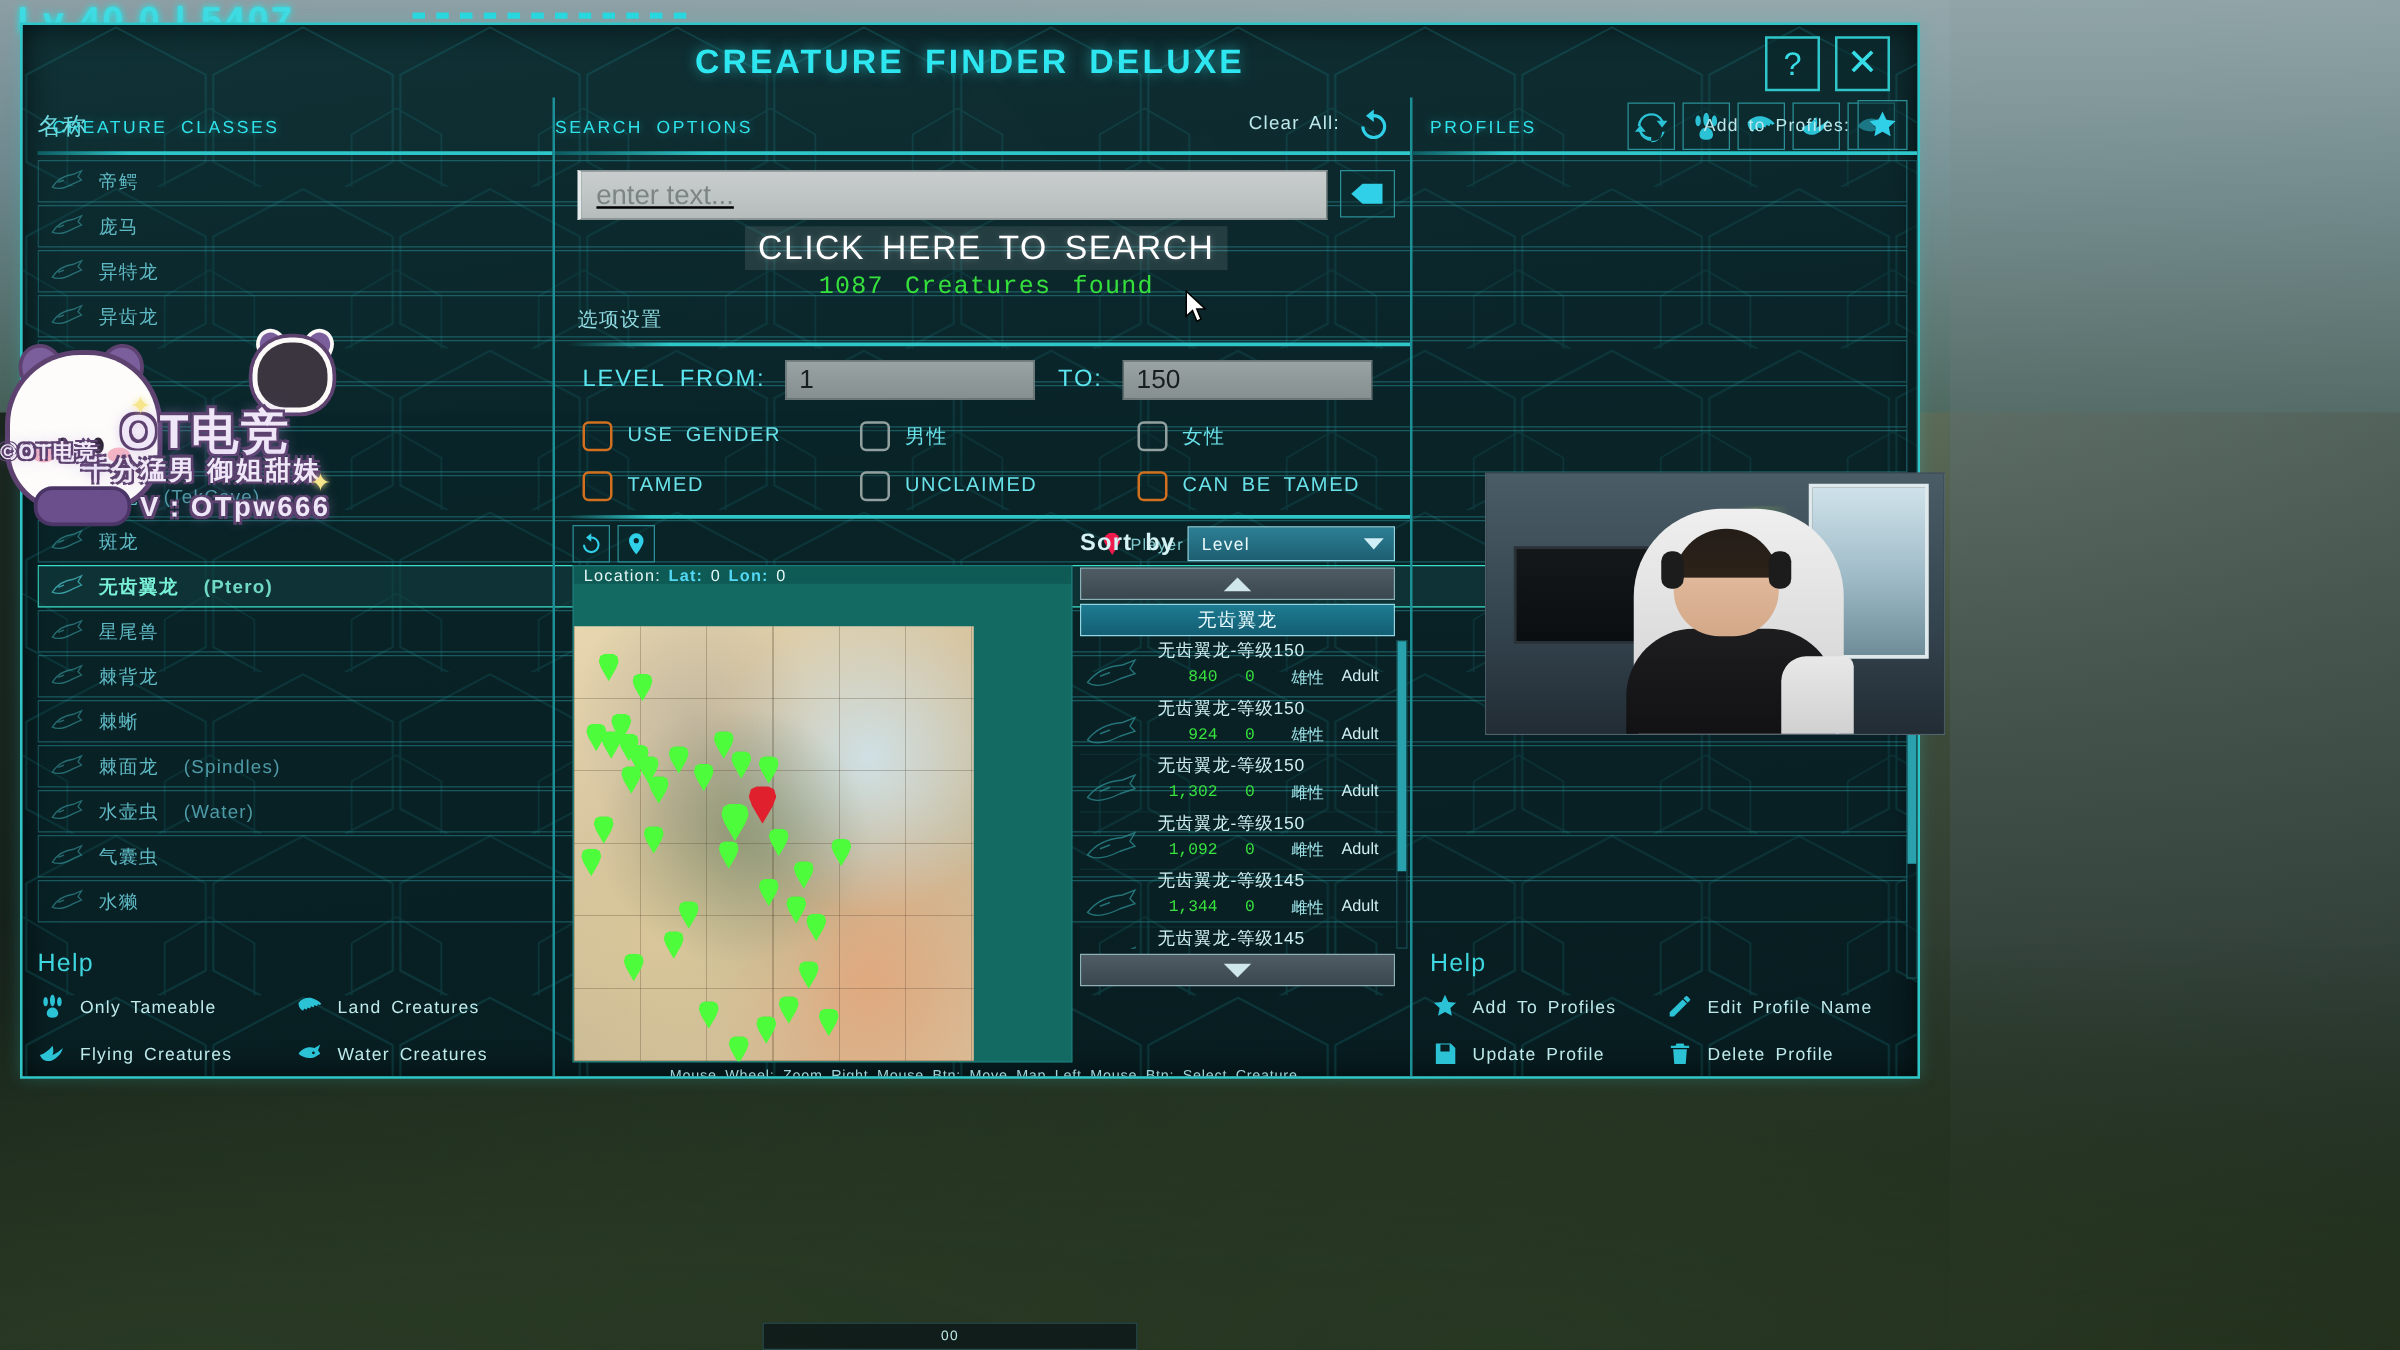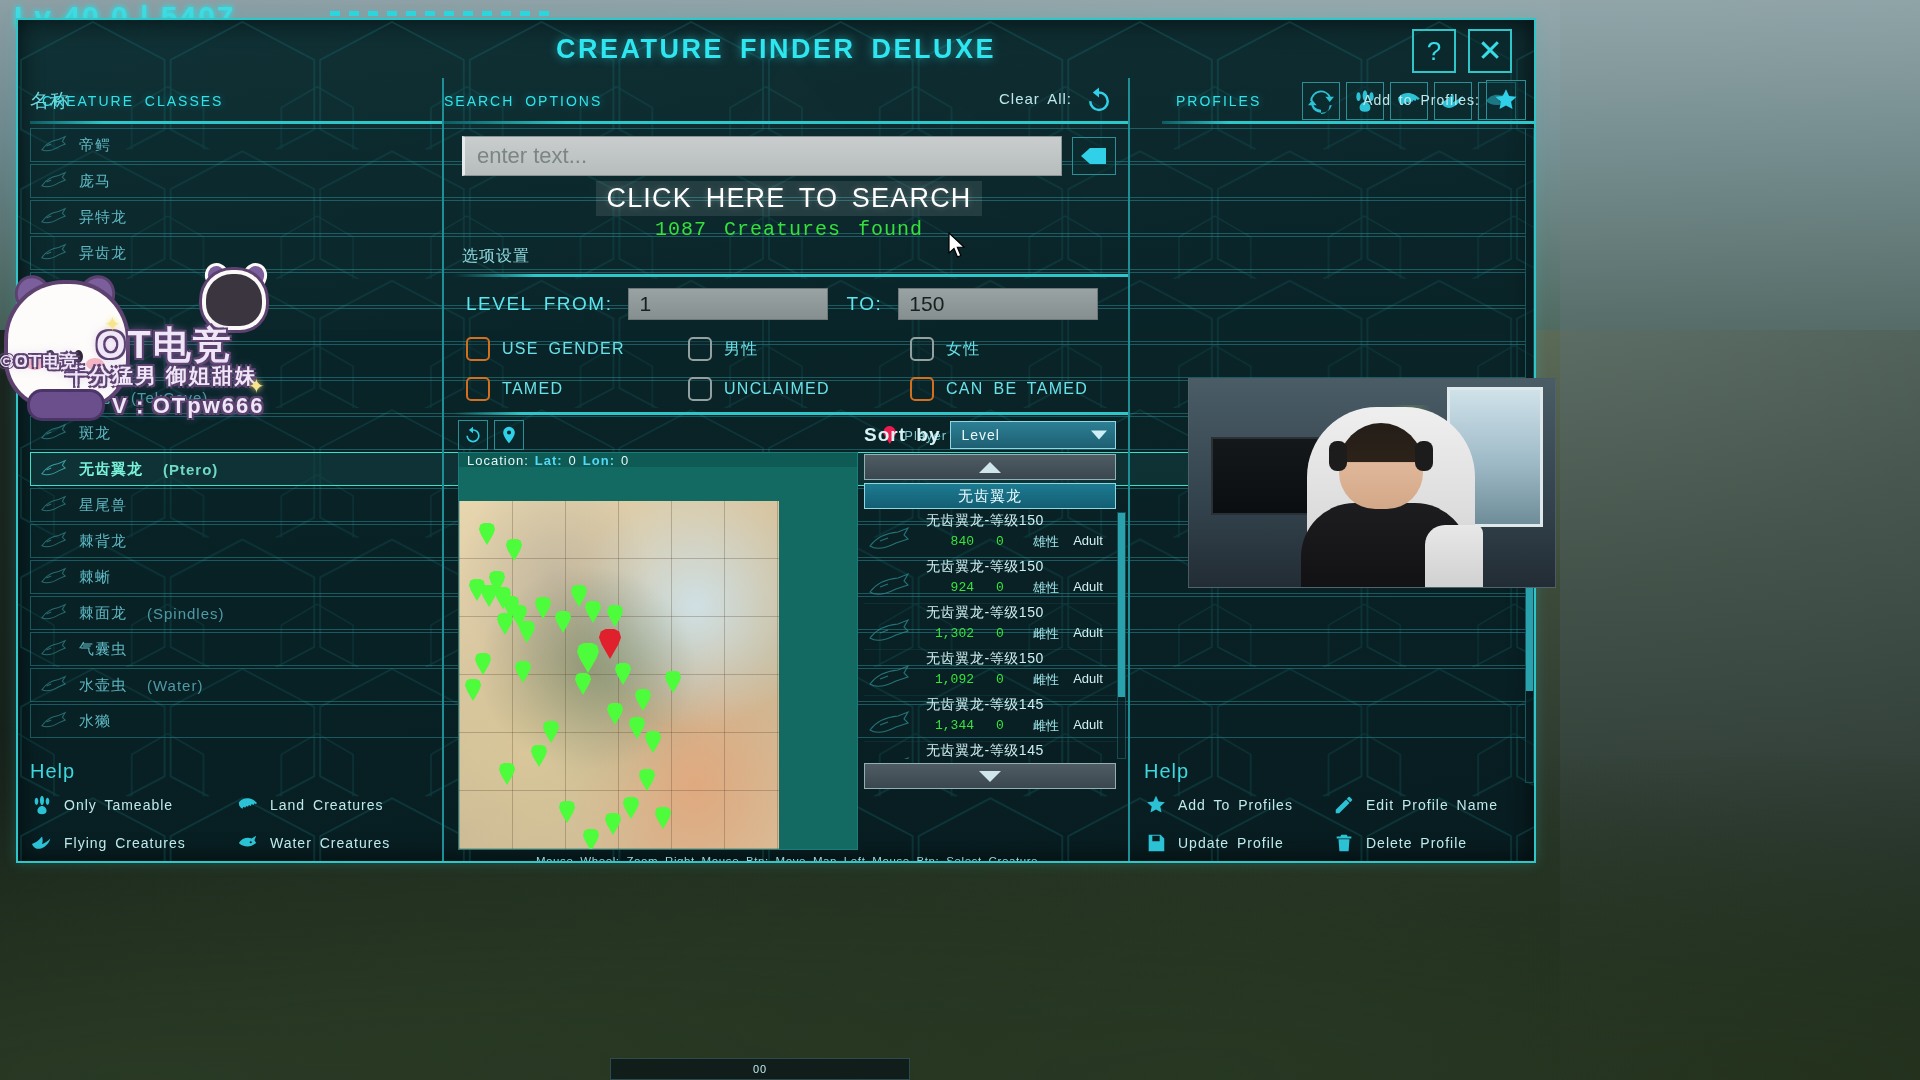--- a/index.html
+++ b/index.html
@@ -443,7 +443,7 @@
   #res-scroll .thumbbar { position:absolute; left:0; right:0; top:0; height:75%; background:#2aa2ae; }
 
   
-  #right-head { padding-left: 14px; position:relative;margin-left:32px; }
+  #right-head { padding-left: 14px; position:relative; }
   #add-profiles-label {
     position:absolute; right:54px; top:14px;
     color:#bde9ec; font-size:14px; letter-spacing:1px; word-spacing:3px;

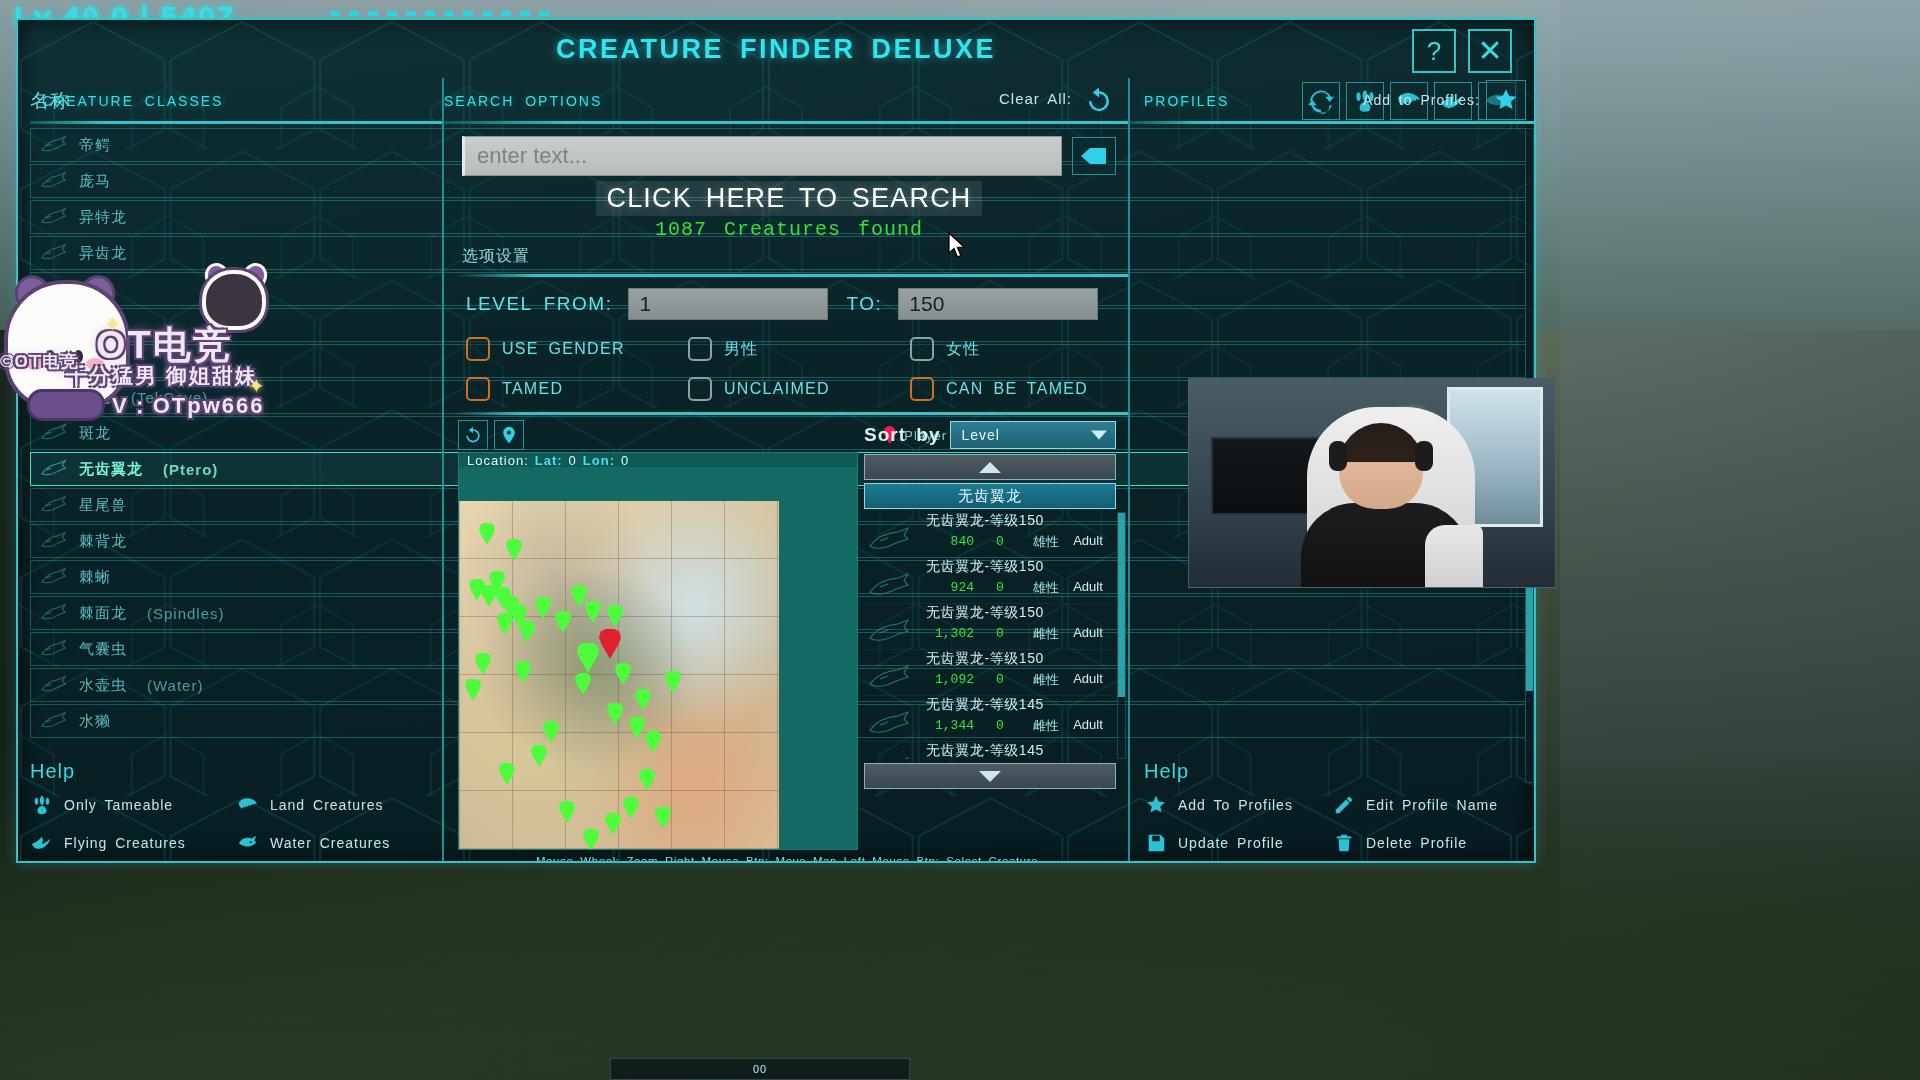--- a/index.html
+++ b/index.html
@@ -203,7 +203,7 @@
 
   #search-box-wrap {
     position:absolute; left:18px; top:58px; right:12px; height:40px;
-    display:flex; align-items:center; gap:10px;
+    display:flex; align-items:flex-start; gap:10px;text-decoration:underline;
   }
   #search-input {
     flex:1; height:40px;

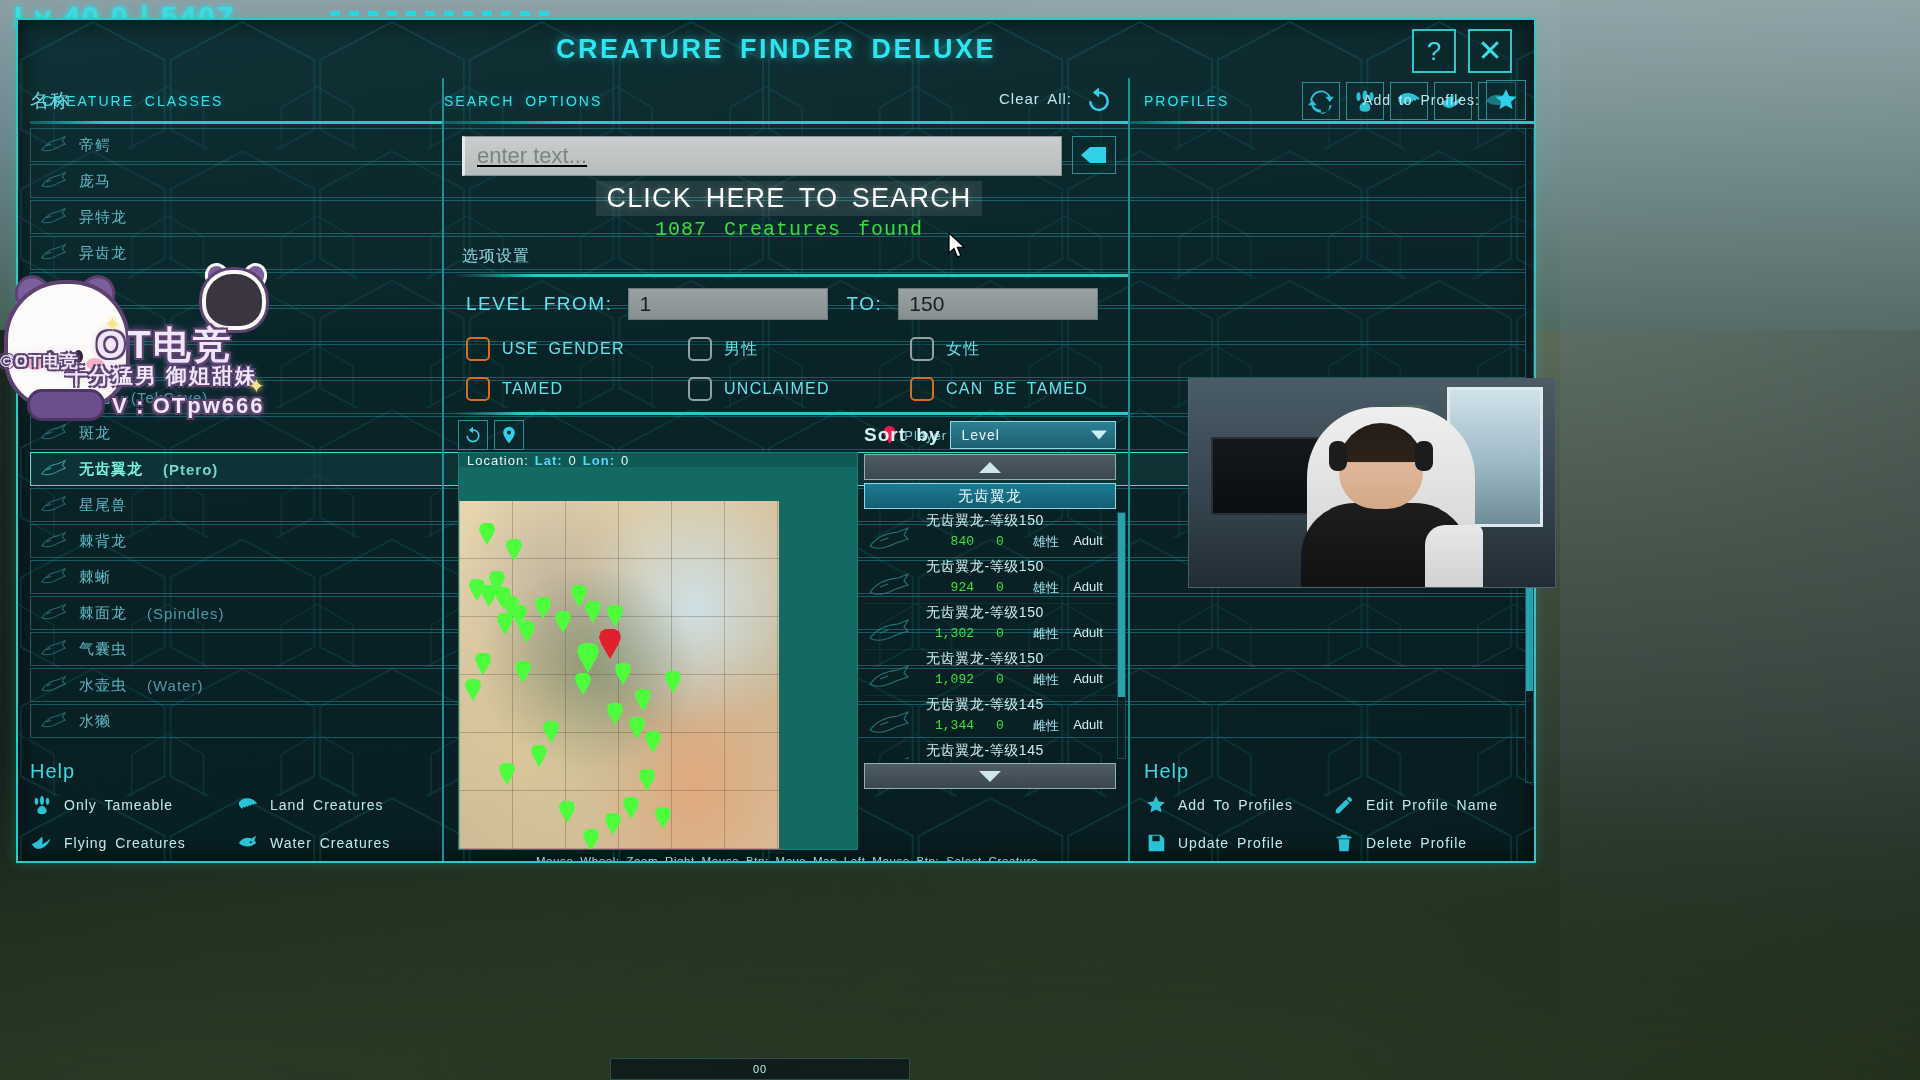--- a/index.html
+++ b/index.html
@@ -768,17 +768,17 @@
             <path d="M7 12 L12 10"></path>
           </svg>
         </div>
-        <span class="cname">气囊虫</span>
-      </div>
-      <div class="clist-row">
-        <div class="thumb">
-          <svg viewBox="0 0 30 22">
-            <path d="M2 16 C6 10 12 6 20 5 L27 2 L24 7 L27 10 L20 13 C13 17 6 18 2 16 Z"></path>
-            <path d="M7 12 L12 10"></path>
-          </svg>
-        </div>
         <span class="cname">水壶虫</span>
         <span class="csub">(Water)</span>
+      </div>
+      <div class="clist-row">
+        <div class="thumb">
+          <svg viewBox="0 0 30 22">
+            <path d="M2 16 C6 10 12 6 20 5 L27 2 L24 7 L27 10 L20 13 C13 17 6 18 2 16 Z"></path>
+            <path d="M7 12 L12 10"></path>
+          </svg>
+        </div>
+        <span class="cname">气囊虫</span>
       </div>
       <div class="clist-row">
         <div class="thumb">

